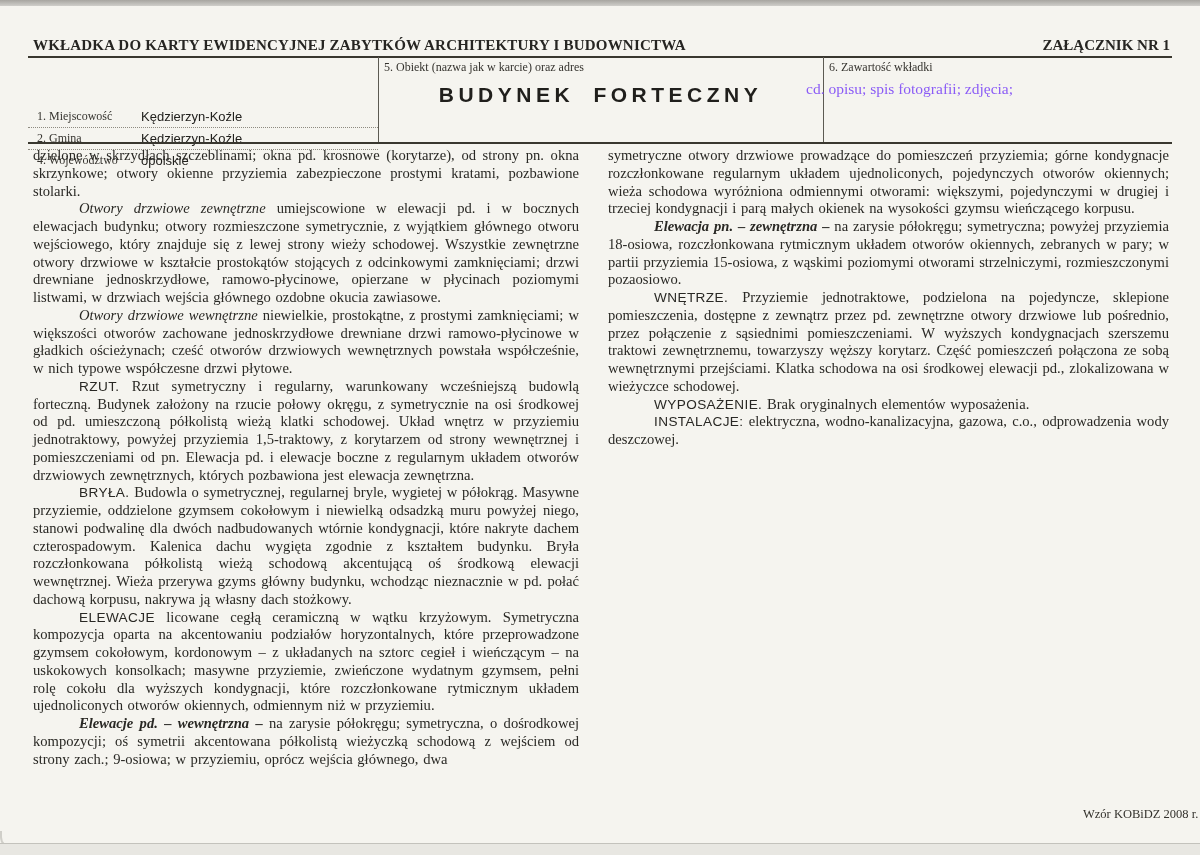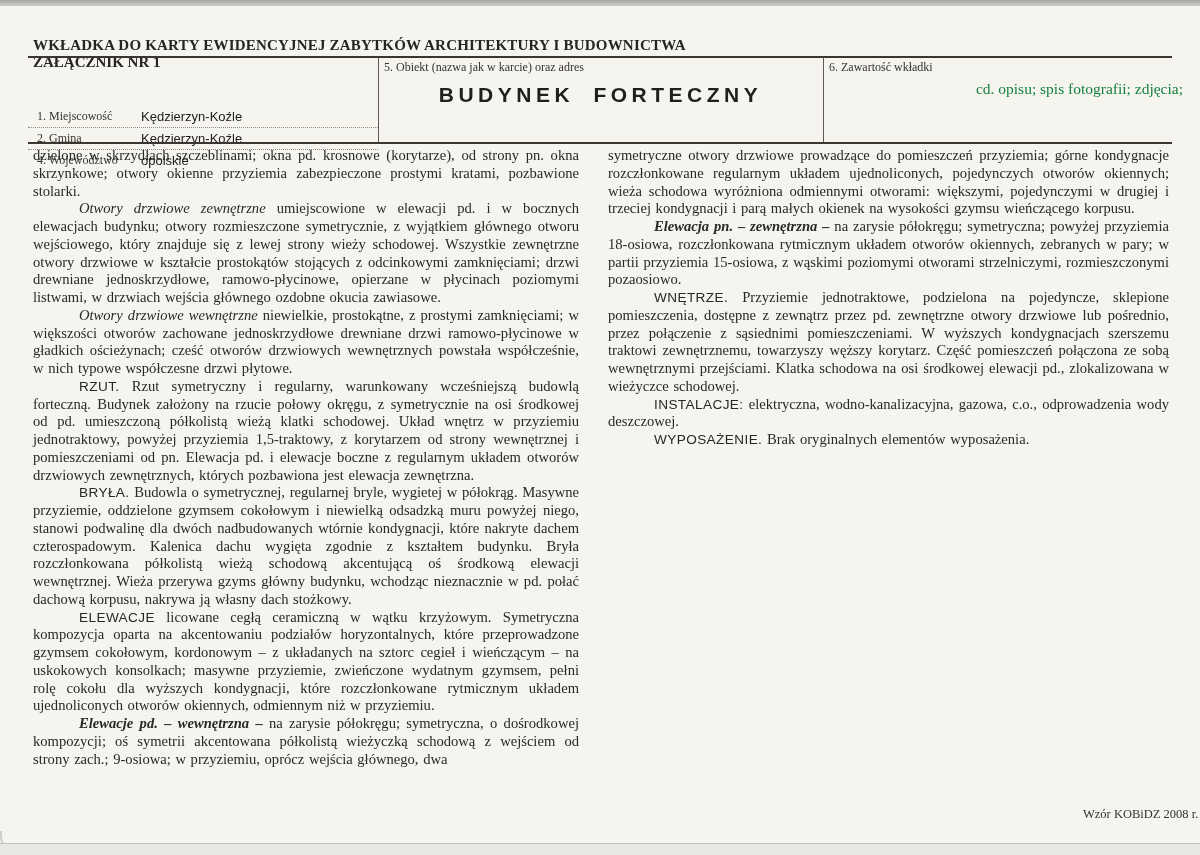--- a/index.html
+++ b/index.html
@@ -19,7 +19,7 @@
 
   
   .header-row { position:absolute; left:33px; right:30px; top:37px;
-    display:flex; justify-content:space-between; align-items:baseline;flex-direction:column; }
+    display:flex; justify-content:space-between; align-items:baseline; }
   .doc-title { font-weight:bold; font-size:15px; letter-spacing:.2px; white-space:nowrap; }
   .attachment-label { font-weight:bold; font-size:15px; white-space:nowrap; }
   .rule-top    { position:absolute; left:28px; right:28px; top:56px;  height:2px; background:#39372f; }

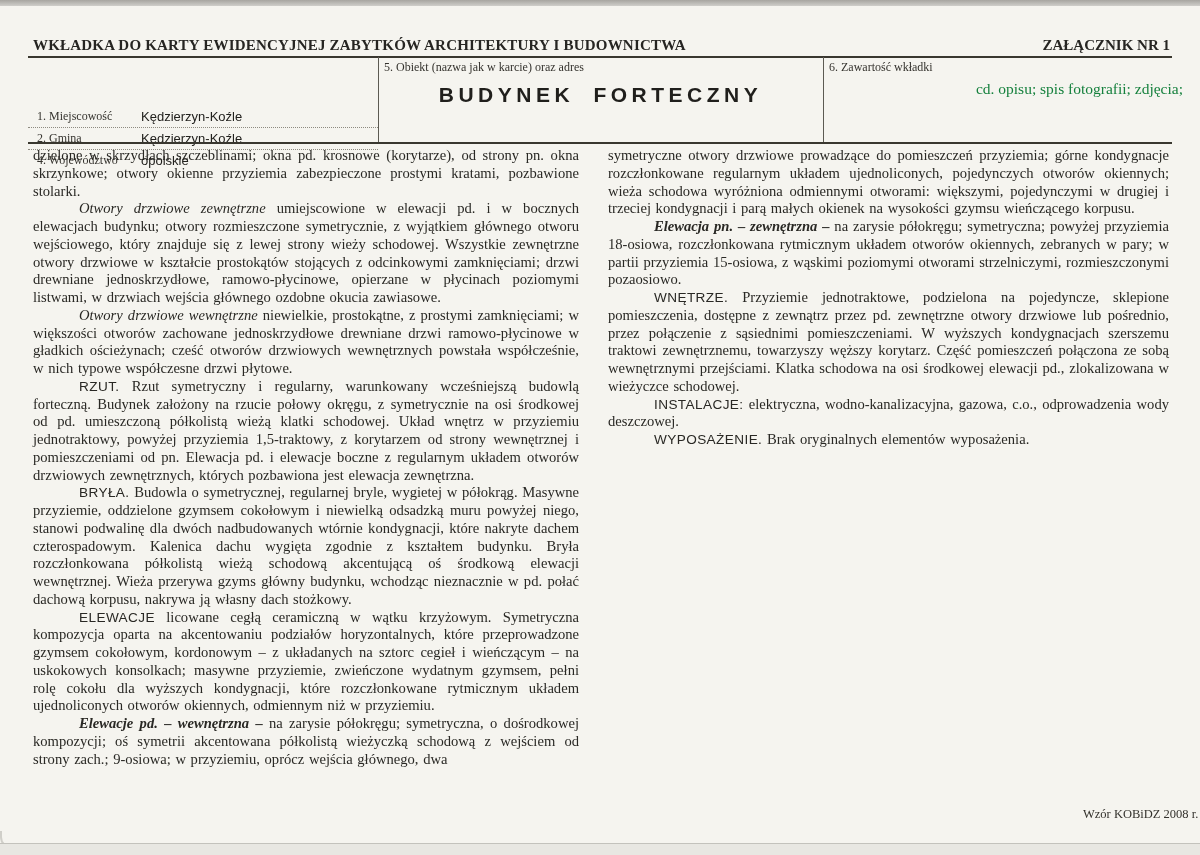--- a/index.html
+++ b/index.html
@@ -38,8 +38,8 @@
     font-family:"Liberation Sans", sans-serif; font-weight:bold; font-size:21px;
     letter-spacing:4.5px; word-spacing:9px; color:#201f1c; }
   .contents-cell-label { position:absolute; left:829px; top:60px; font-size:12px; color:#35332e; }
-  .contents-value { position:absolute; left:840px; width:343px; top:80px;
-    text-align:right; font-size:15.5px; color:#15803d; }
+  .contents-value { position:absolute; left:806px; width:343px; top:80px;
+    text-align:left; font-size:15.5px; color:#8b5cf6; }
 
   
   .col { position:absolute; top:147px; }

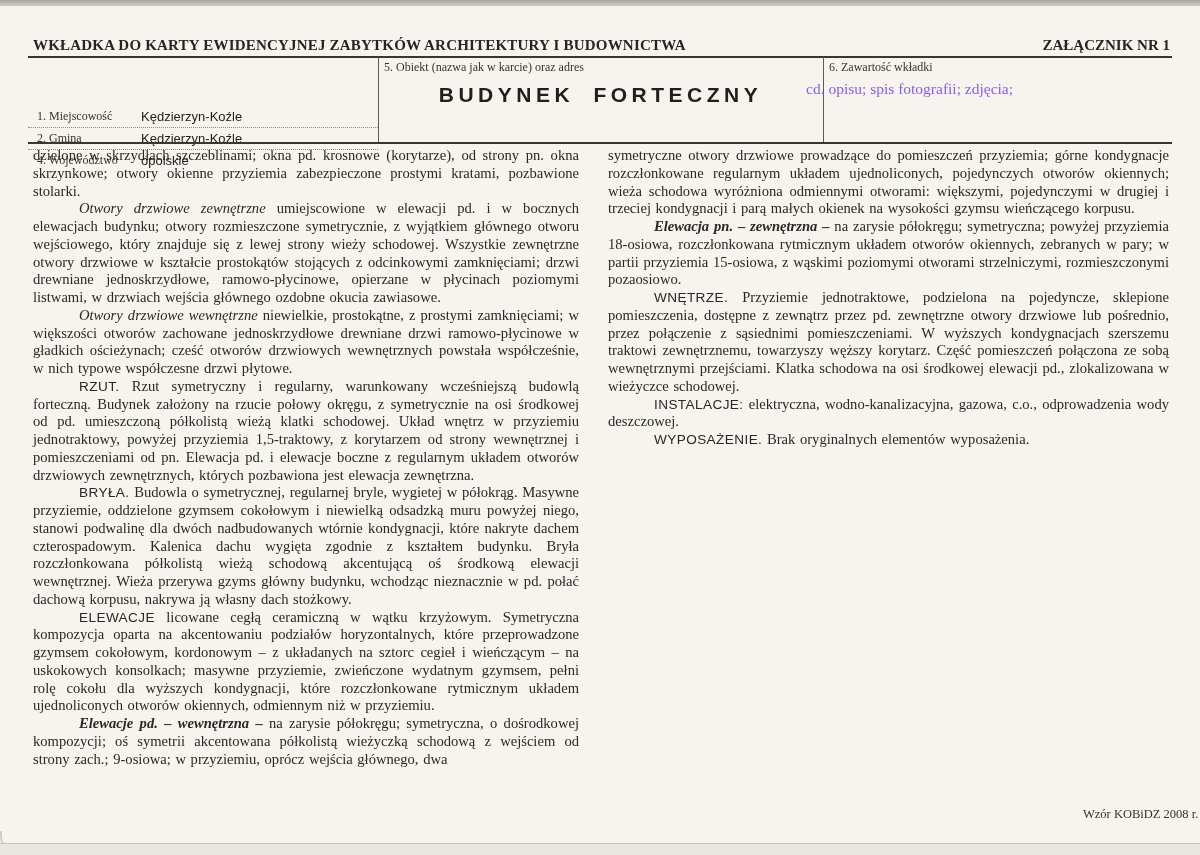--- a/index.html
+++ b/index.html
@@ -108,8 +108,8 @@
     <p><span>symetryczne otwory drzwiowe prowadzące do pomieszczeń przyziemia; górne kondygnacje rozczłonkowane regularnym układem ujednoliconych, pojedynczych otworów okiennych; wieża schodowa wyróżniona odmiennymi otworami: większymi, pojedynczymi w drugiej i trzeciej kondygnacji i parą małych okienek na wysokości gzymsu wieńczącego korpusu.</span></p>
     <p class="indent"><span class="lead-bi">Elewacja pn. – zewnętrzna –</span><span> na zarysie półokręgu; symetryczna; powyżej przyziemia 18-osiowa, rozczłonkowana rytmicznym układem otworów okiennych, zebranych w pary; w partii przyziemia 15-osiowa, z wąskimi poziomymi otworami strzelniczymi, rozmieszczonymi pozaosiowo.</span></p>
     <p class="indent"><span class="lead-s">WNĘTRZE.</span><span> Przyziemie jednotraktowe, podzielona na pojedyncze, sklepione pomieszczenia, dostępne z zewnątrz przez pd. zewnętrzne otwory drzwiowe lub pośrednio, przez połączenie z sąsiednimi pomieszczeniami. W wyższych kondygnacjach szerszemu traktowi zewnętrznemu, towarzyszy węższy korytarz. Część pomieszczeń połączona ze sobą wewnętrznymi przejściami. Klatka schodowa na osi środkowej elewacji pd., zlokalizowana w wieżyczce schodowej.</span></p>
+    <p class="indent"><span class="lead-s">WYPOSAŻENIE.</span><span> Brak oryginalnych elementów wyposażenia.</span></p>
     <p class="indent"><span class="lead-s">INSTALACJE:</span><span> elektryczna, wodno-kanalizacyjna, gazowa, c.o., odprowadzenia wody deszczowej.</span></p>
-    <p class="indent"><span class="lead-s">WYPOSAŻENIE.</span><span> Brak oryginalnych elementów wyposażenia.</span></p>
   </div>
 
   <div class="footer-right">Wzór KOBiDZ 2008 r.</div>

